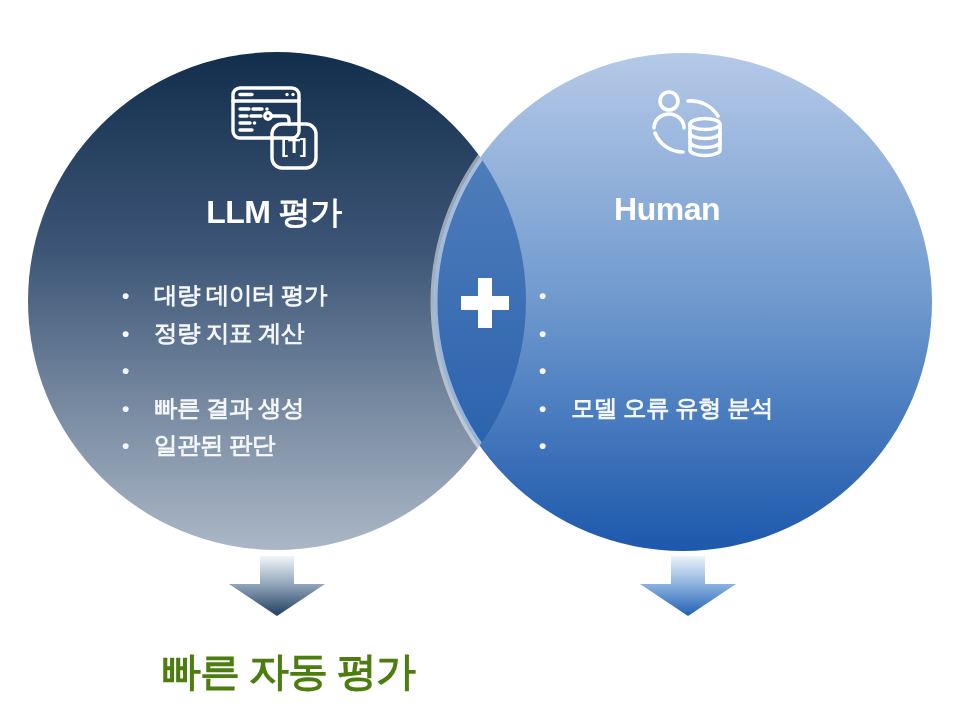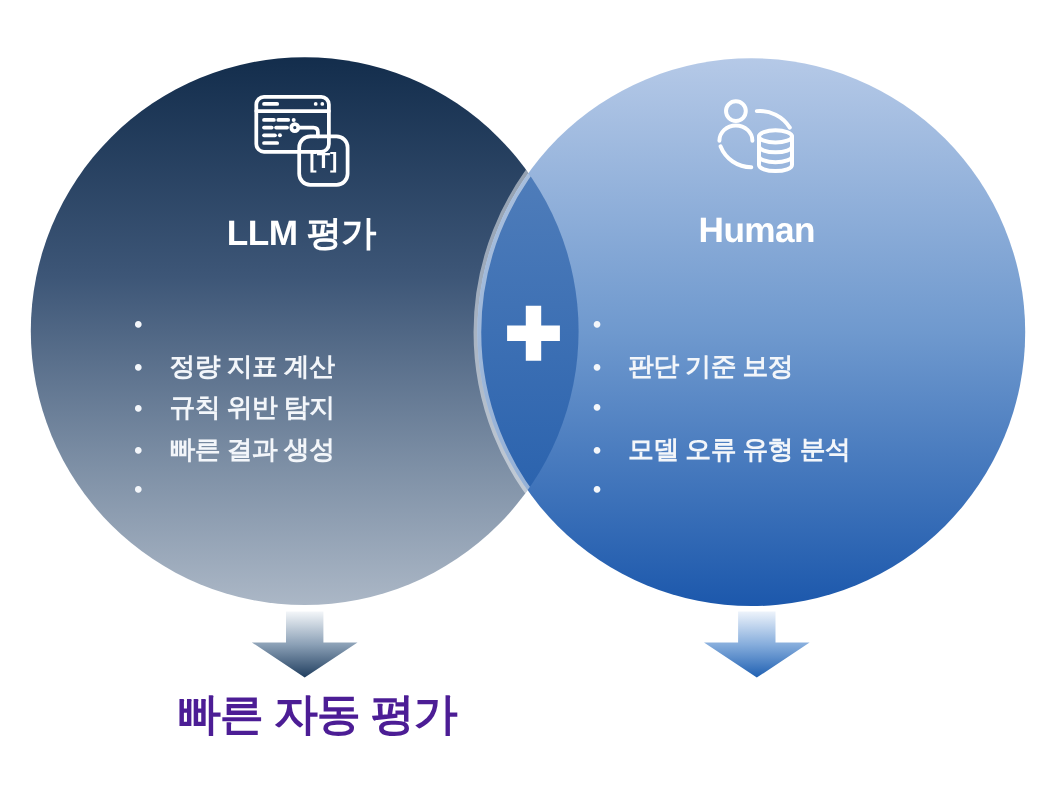--- a/index.html
+++ b/index.html
@@ -13,7 +13,7 @@
     color:#ffffff;font-size:32px;font-weight:700;letter-spacing:-0.5px;white-space:nowrap;
   }
   .circle-title.left{left:274px;text-align:right;}
-  .circle-title.right{left:688px;text-align:right;}
+  .circle-title.right{left:667px;text-align:right;}
   ul.feature-list{
     position:absolute;top:277px;margin:0;padding:0;list-style:none;
   }

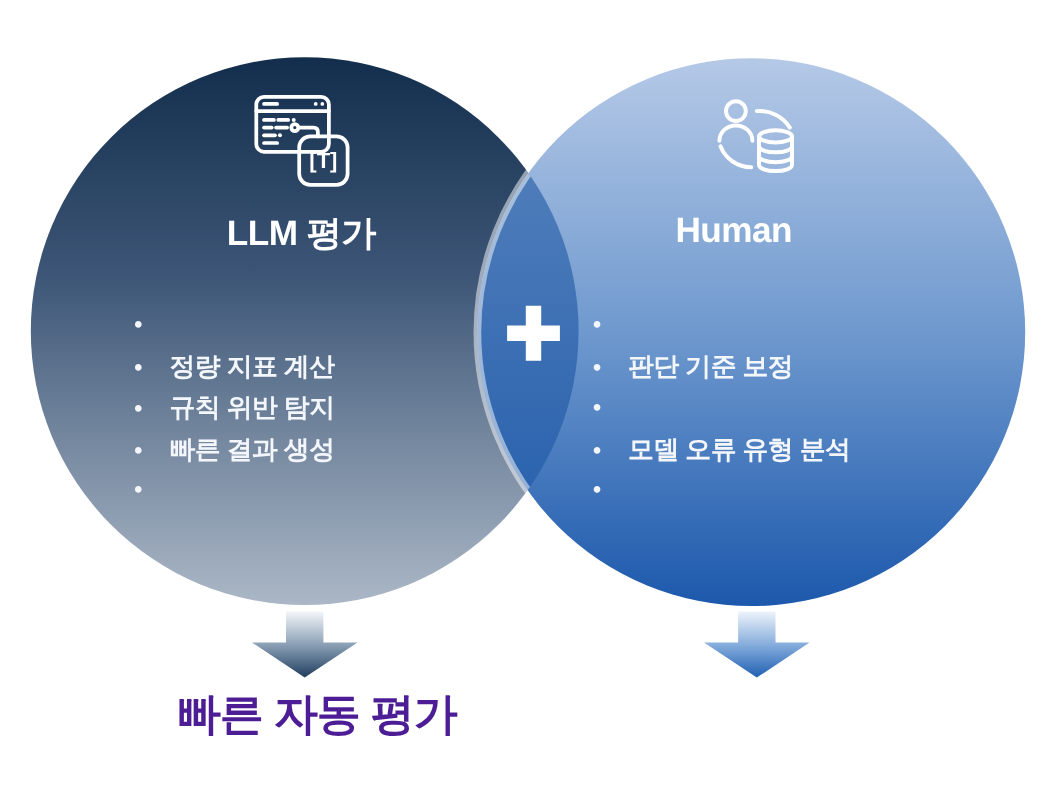--- a/index.html
+++ b/index.html
@@ -122,6 +122,7 @@
   <ul class="feature-list left">
     <li>
       <span class="bullet">•</span>
+      <span>대량 데이터 평가</span>
     </li>
     <li>
       <span class="bullet">•</span>

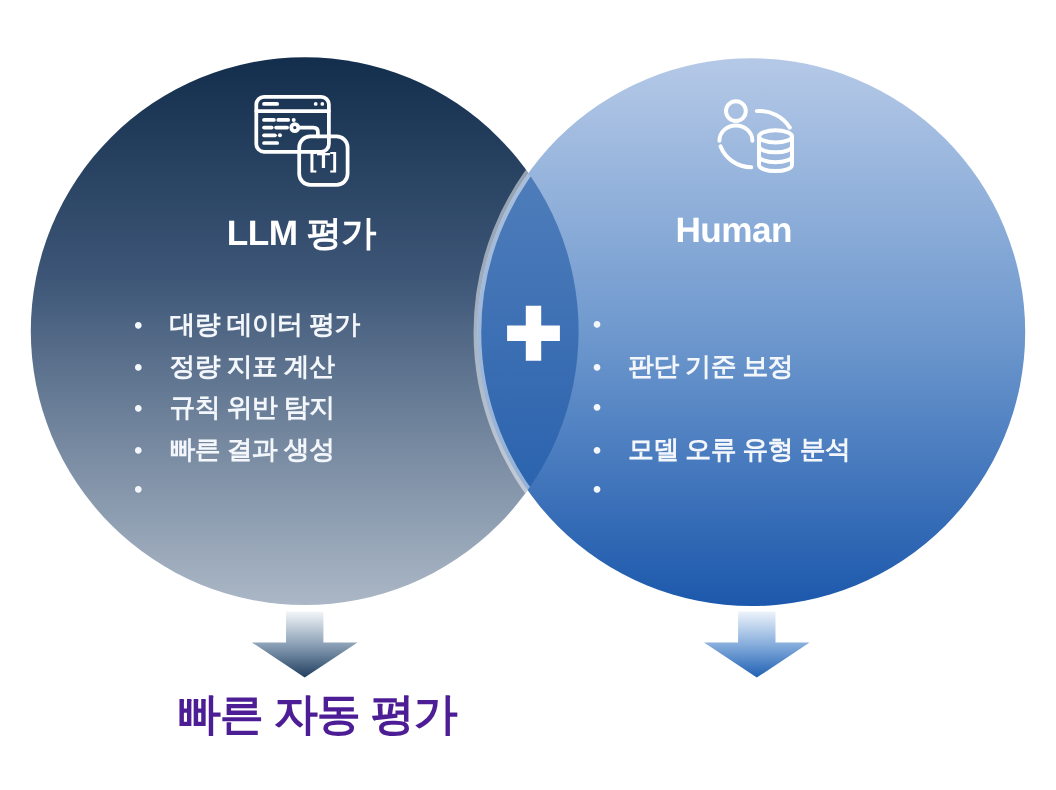--- a/index.html
+++ b/index.html
@@ -148,7 +148,6 @@
     </li>
     <li>
       <span class="bullet">•</span>
-      <span>판단 기준 보정</span>
     </li>
     <li>
       <span class="bullet">•</span>

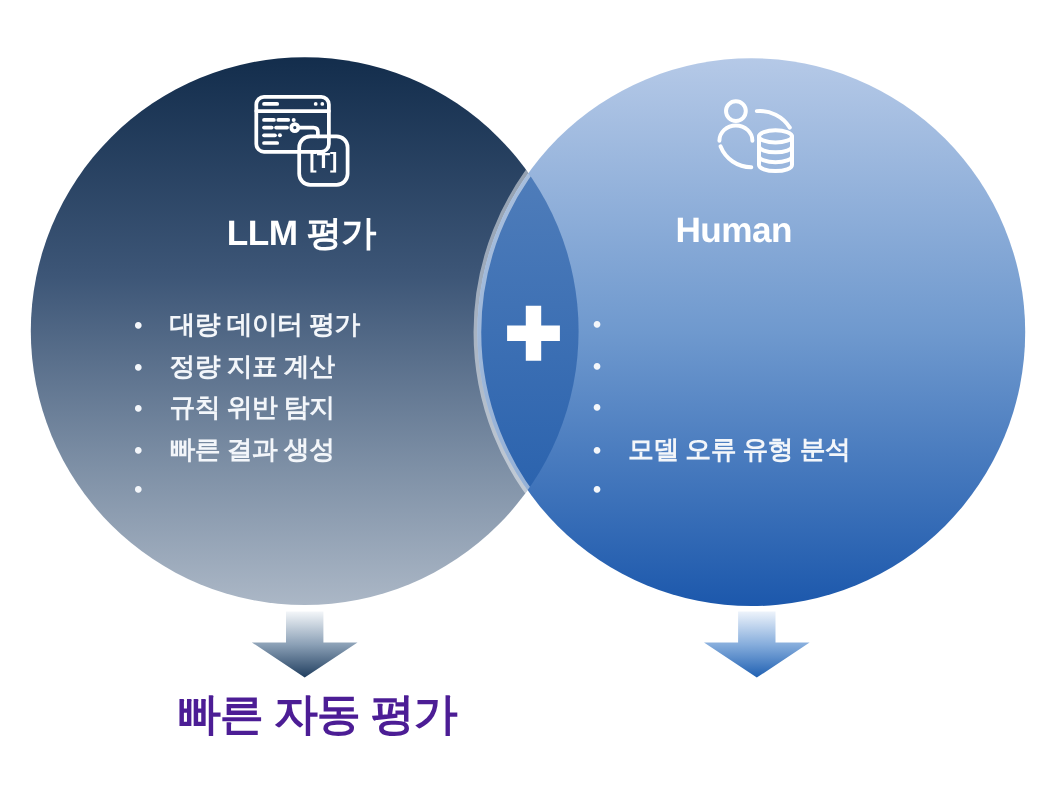--- a/index.html
+++ b/index.html
@@ -130,7 +130,6 @@
     </li>
     <li>
       <span class="bullet">•</span>
-      <span>규칙 위반 탐지</span>
     </li>
     <li>
       <span class="bullet">•</span>

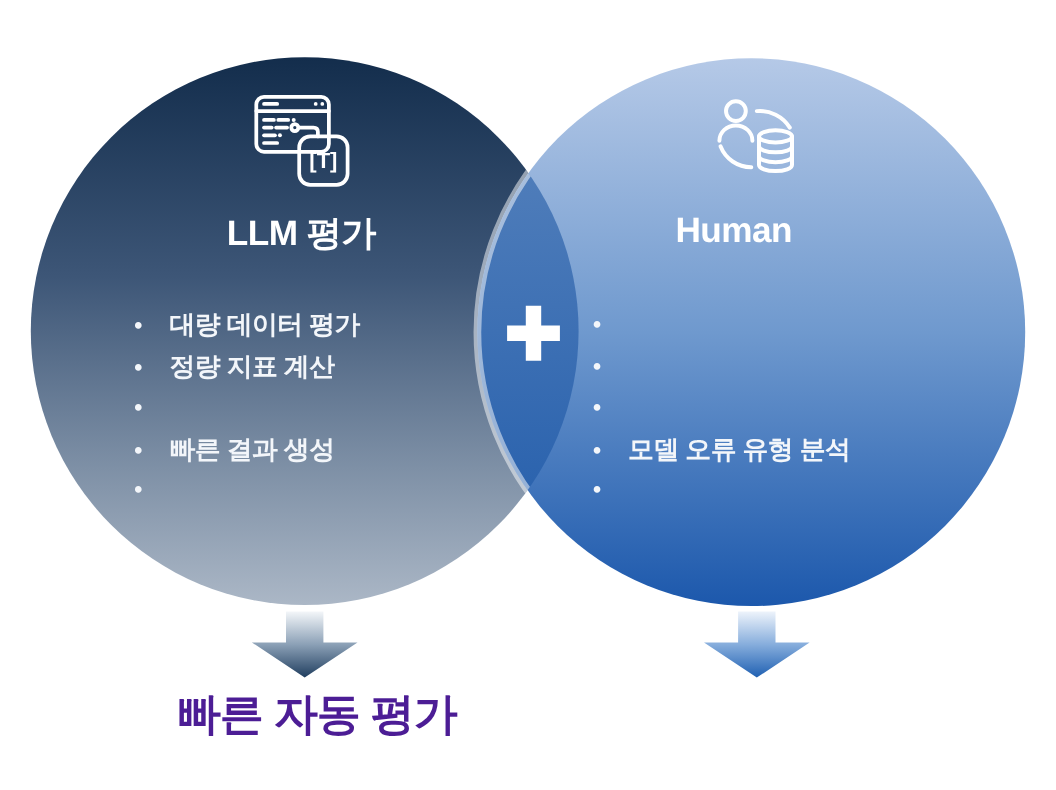--- a/index.html
+++ b/index.html
@@ -137,6 +137,7 @@
     </li>
     <li>
       <span class="bullet">•</span>
+      <span>일관된 판단</span>
     </li>
   </ul>
 

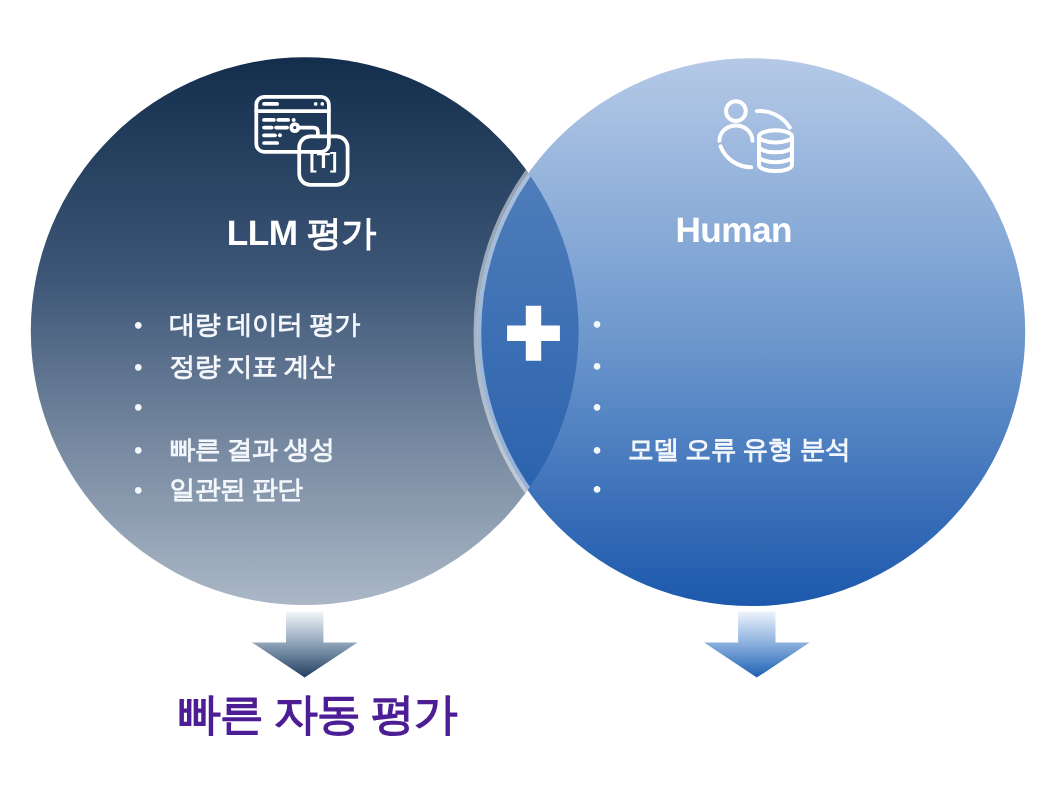--- a/index.html
+++ b/index.html
@@ -28,8 +28,8 @@
   .icon-box.left{left:228px;top:84px;}
   .icon-box.right{left:642px;top:86px;}
   .result-label{
-    position:absolute;top:622px;transform:translateX(-50%);
-    color:#4c1d95;font-size:40px;font-weight:700;letter-spacing:-1px;white-space:nowrap;
+    position:absolute;top:644px;transform:translateX(-50%);
+    color:#4d7c0f;font-size:40px;font-weight:700;letter-spacing:-1px;white-space:nowrap;
   }
   .result-label.left{left:288px;}
   .result-label.right{left:691px;}

